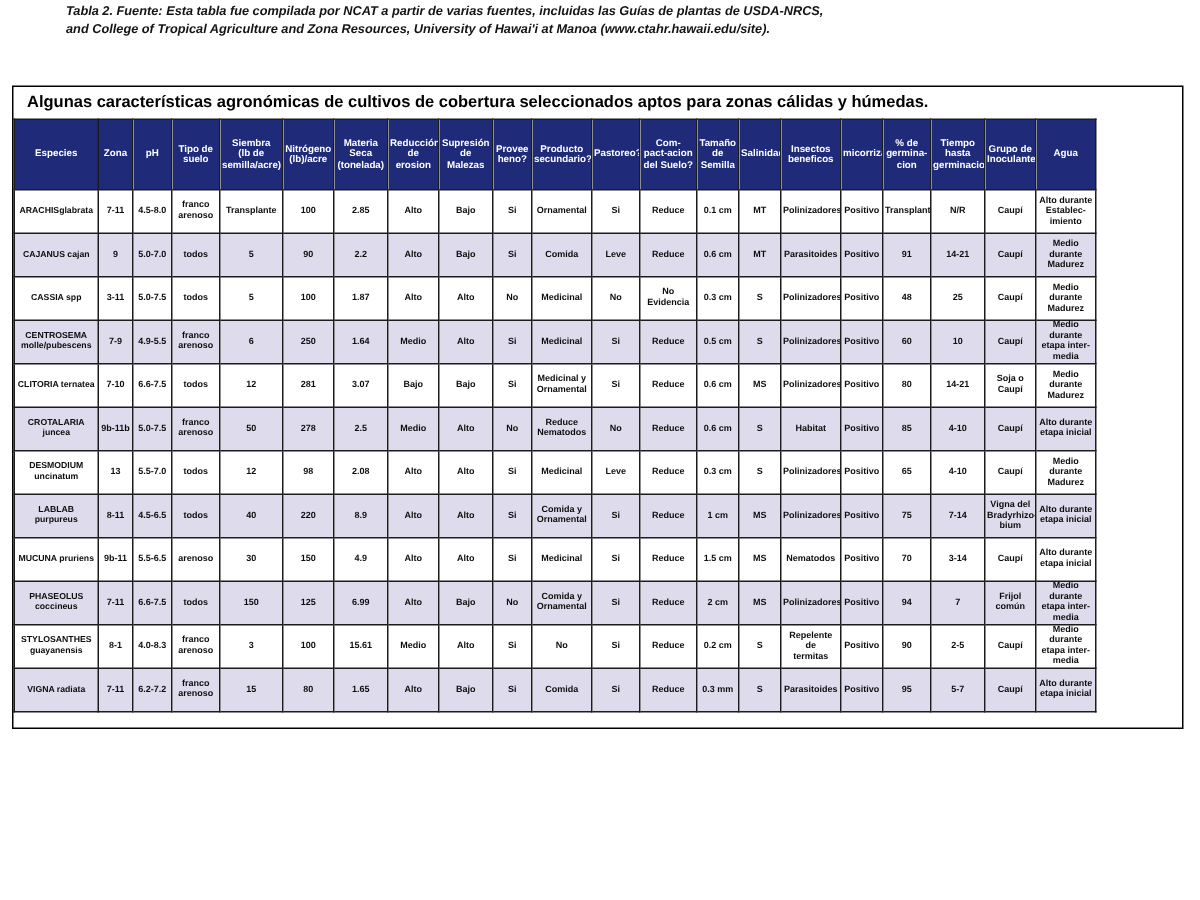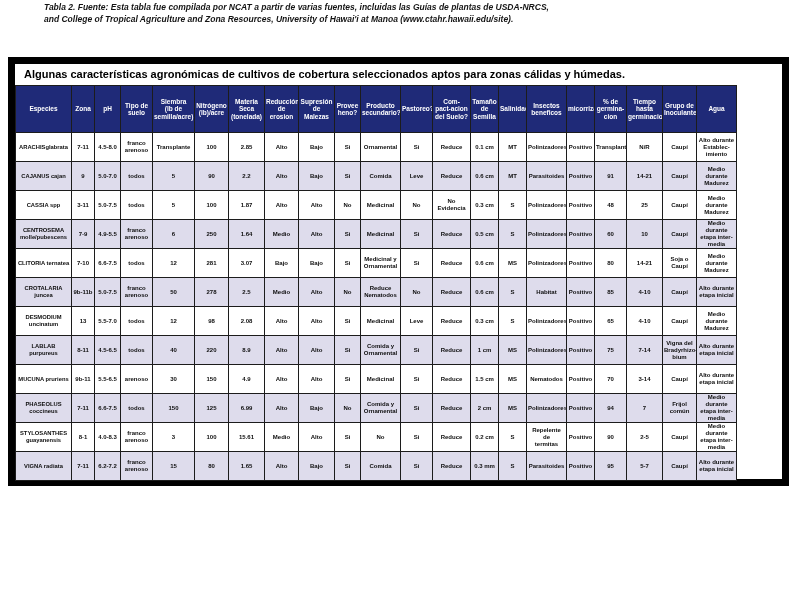--- a/index.html
+++ b/index.html
@@ -26,7 +26,7 @@
     left: 8px; top: 57px;
     width: 781px;
     height: 429px;
-    border: 7px solid #000000;
+    border: 1px solid #000000;
     background: #ffffff;
     box-sizing: border-box;
   }

